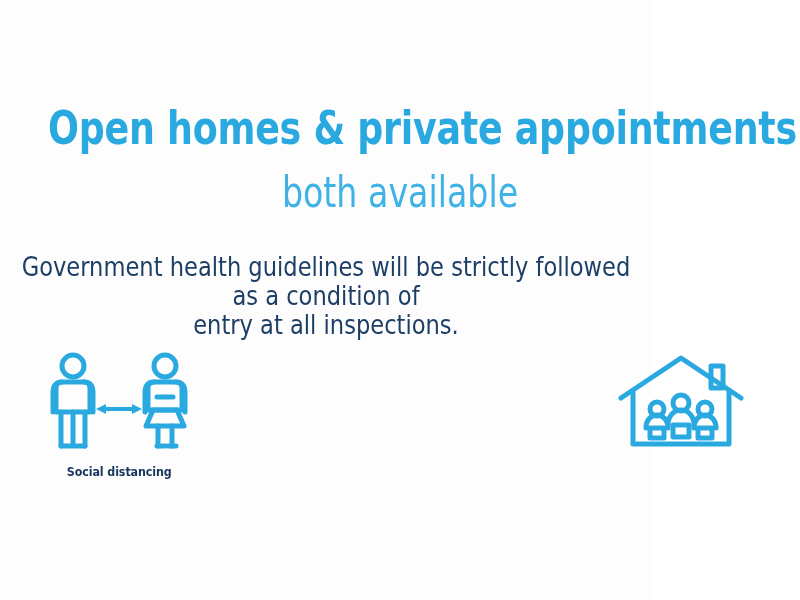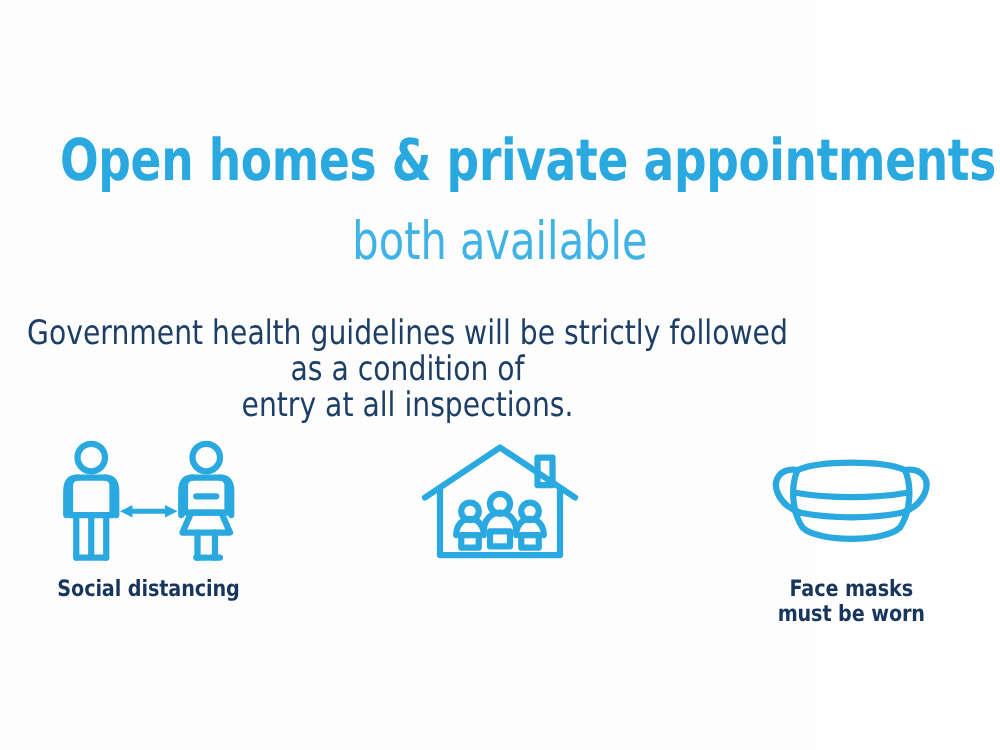--- a/index.html
+++ b/index.html
@@ -100,7 +100,7 @@
     color: #17355d;
     font-family: "DejaVu Sans Condensed", "Liberation Sans Narrow", "Liberation Sans", sans-serif;
     font-weight: 700;
-    font-size: 18px;
+    font-size: 13px;
     line-height: 20px;
     letter-spacing: -0.1px;
   }

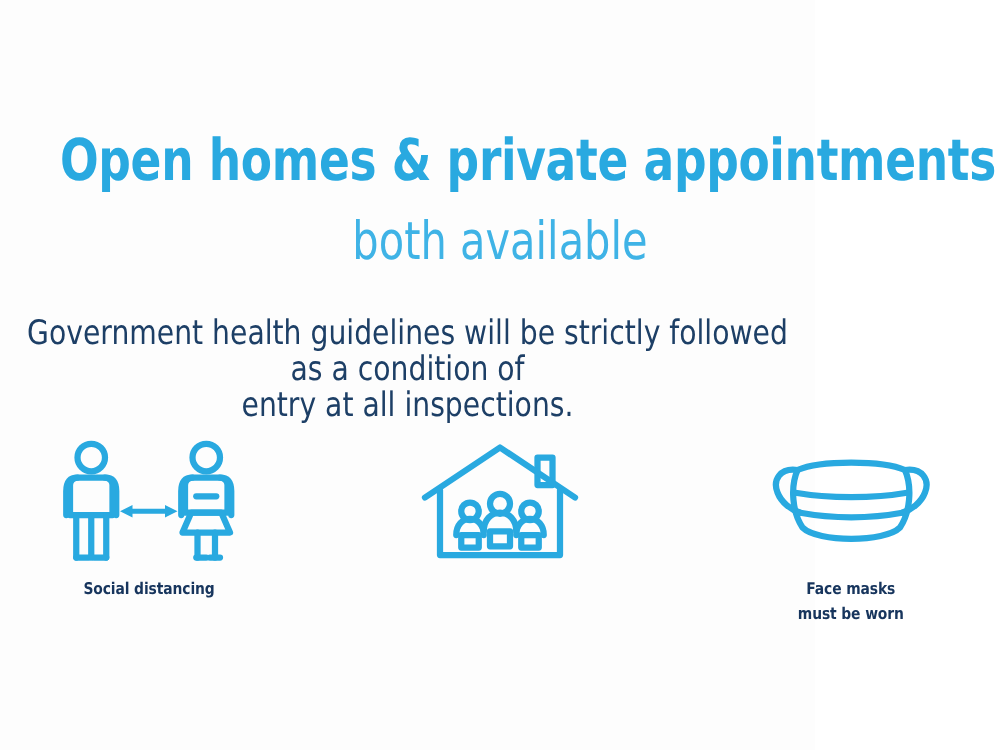--- a/index.html
+++ b/index.html
@@ -180,25 +180,6 @@
     </div>
 
 
-    <div class="icon-cell">
-      <div class="icon-art">
-        <svg width="130" height="100" viewBox="0 0 130 100" fill="none" stroke="#29a9e0" stroke-width="5" stroke-linecap="round" stroke-linejoin="round">
-
-          <path d="M22 24 C8 22 2 32 6 42 C9 50 17 56 24 58"></path>
-
-          <path d="M108 24 C122 22 128 32 124 42 C121 50 113 56 106 58"></path>
-
-          <path d="M22 24 C40 16 90 16 108 24 C114 38 112 58 104 70 C92 82 38 82 26 70 C18 58 16 38 22 24 z"></path>
-
-          <path d="M19 42 C48 47 82 47 111 42"></path>
-          <path d="M23 58 C50 63 80 63 107 58"></path>
-        </svg>
-      </div>
-      <div class="icon-caption">
-        <span>Face masks</span>
-        <span>must be worn</span>
-      </div>
-    </div>
 
   </div>
 </div>

